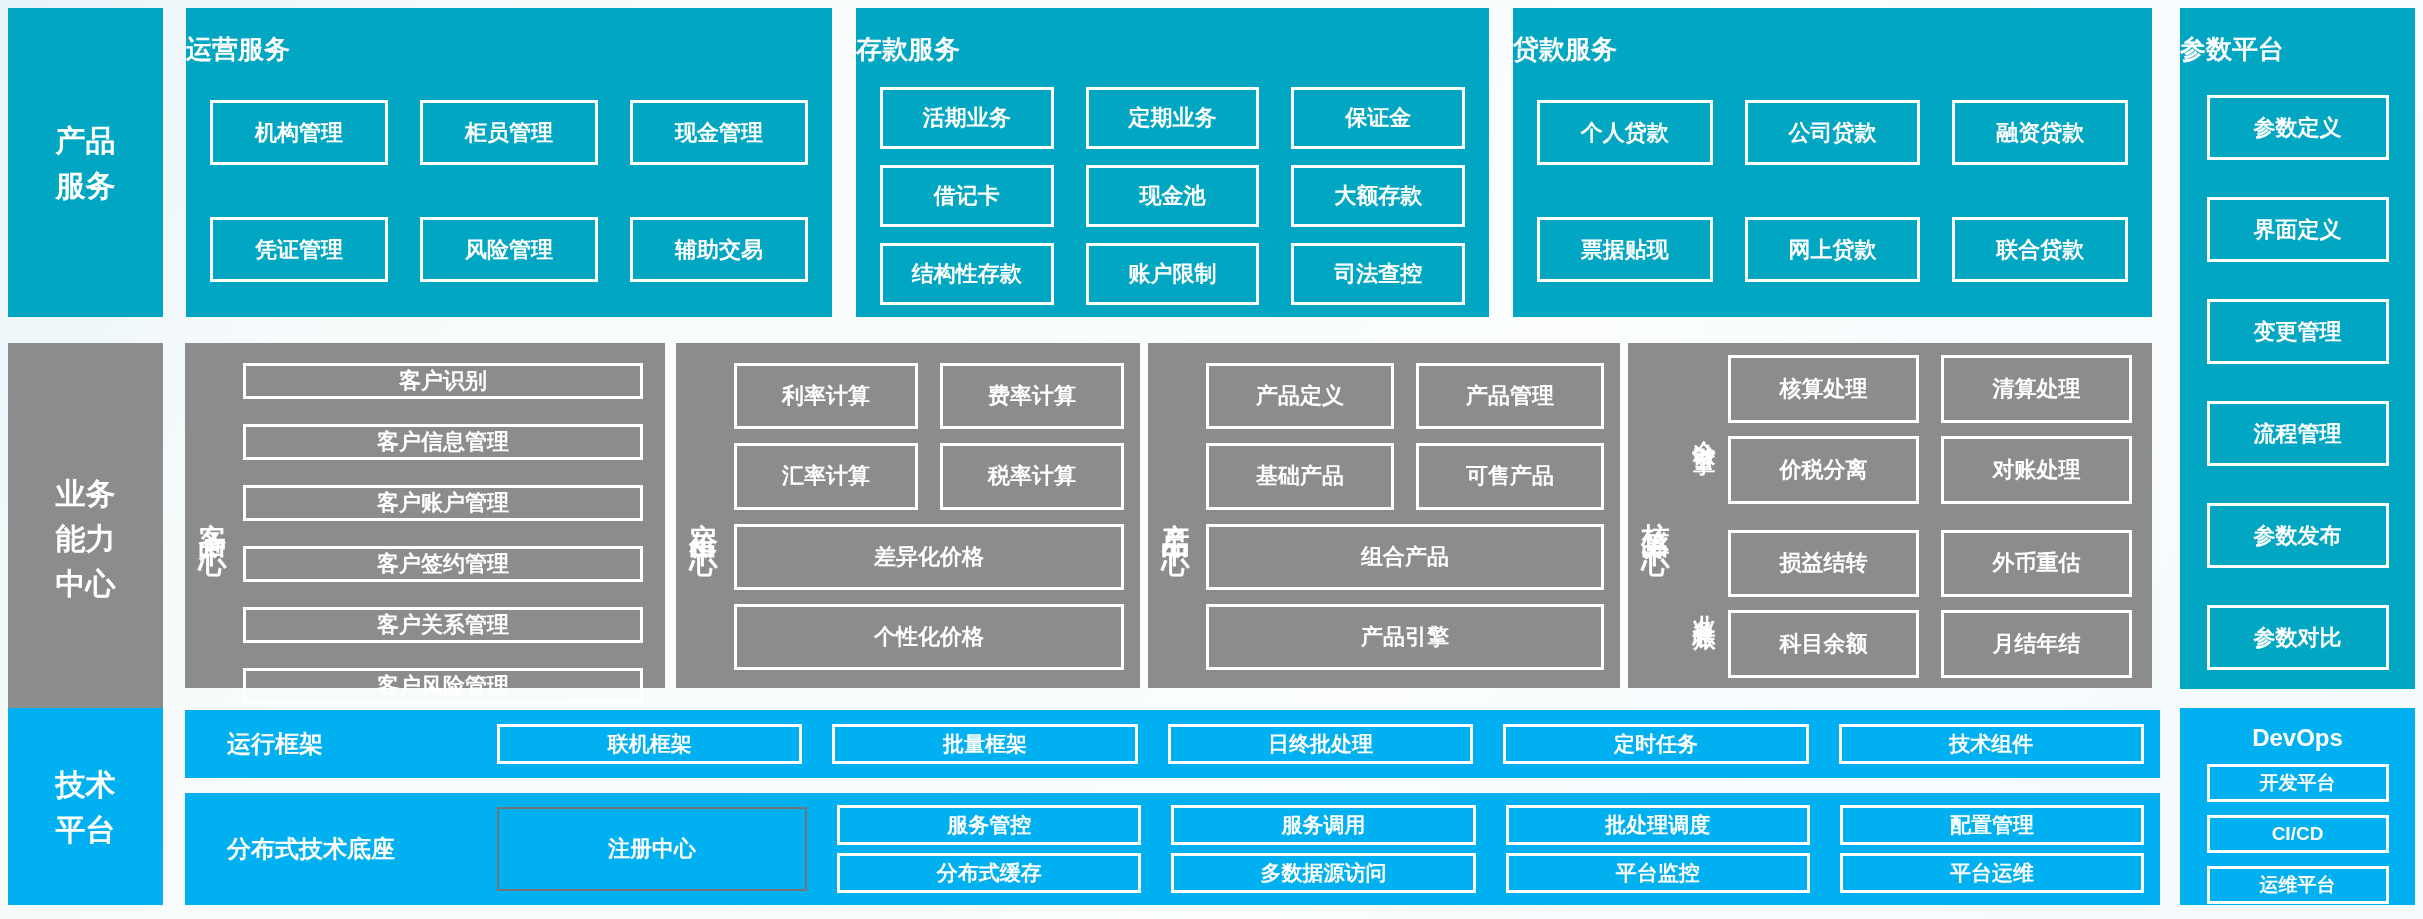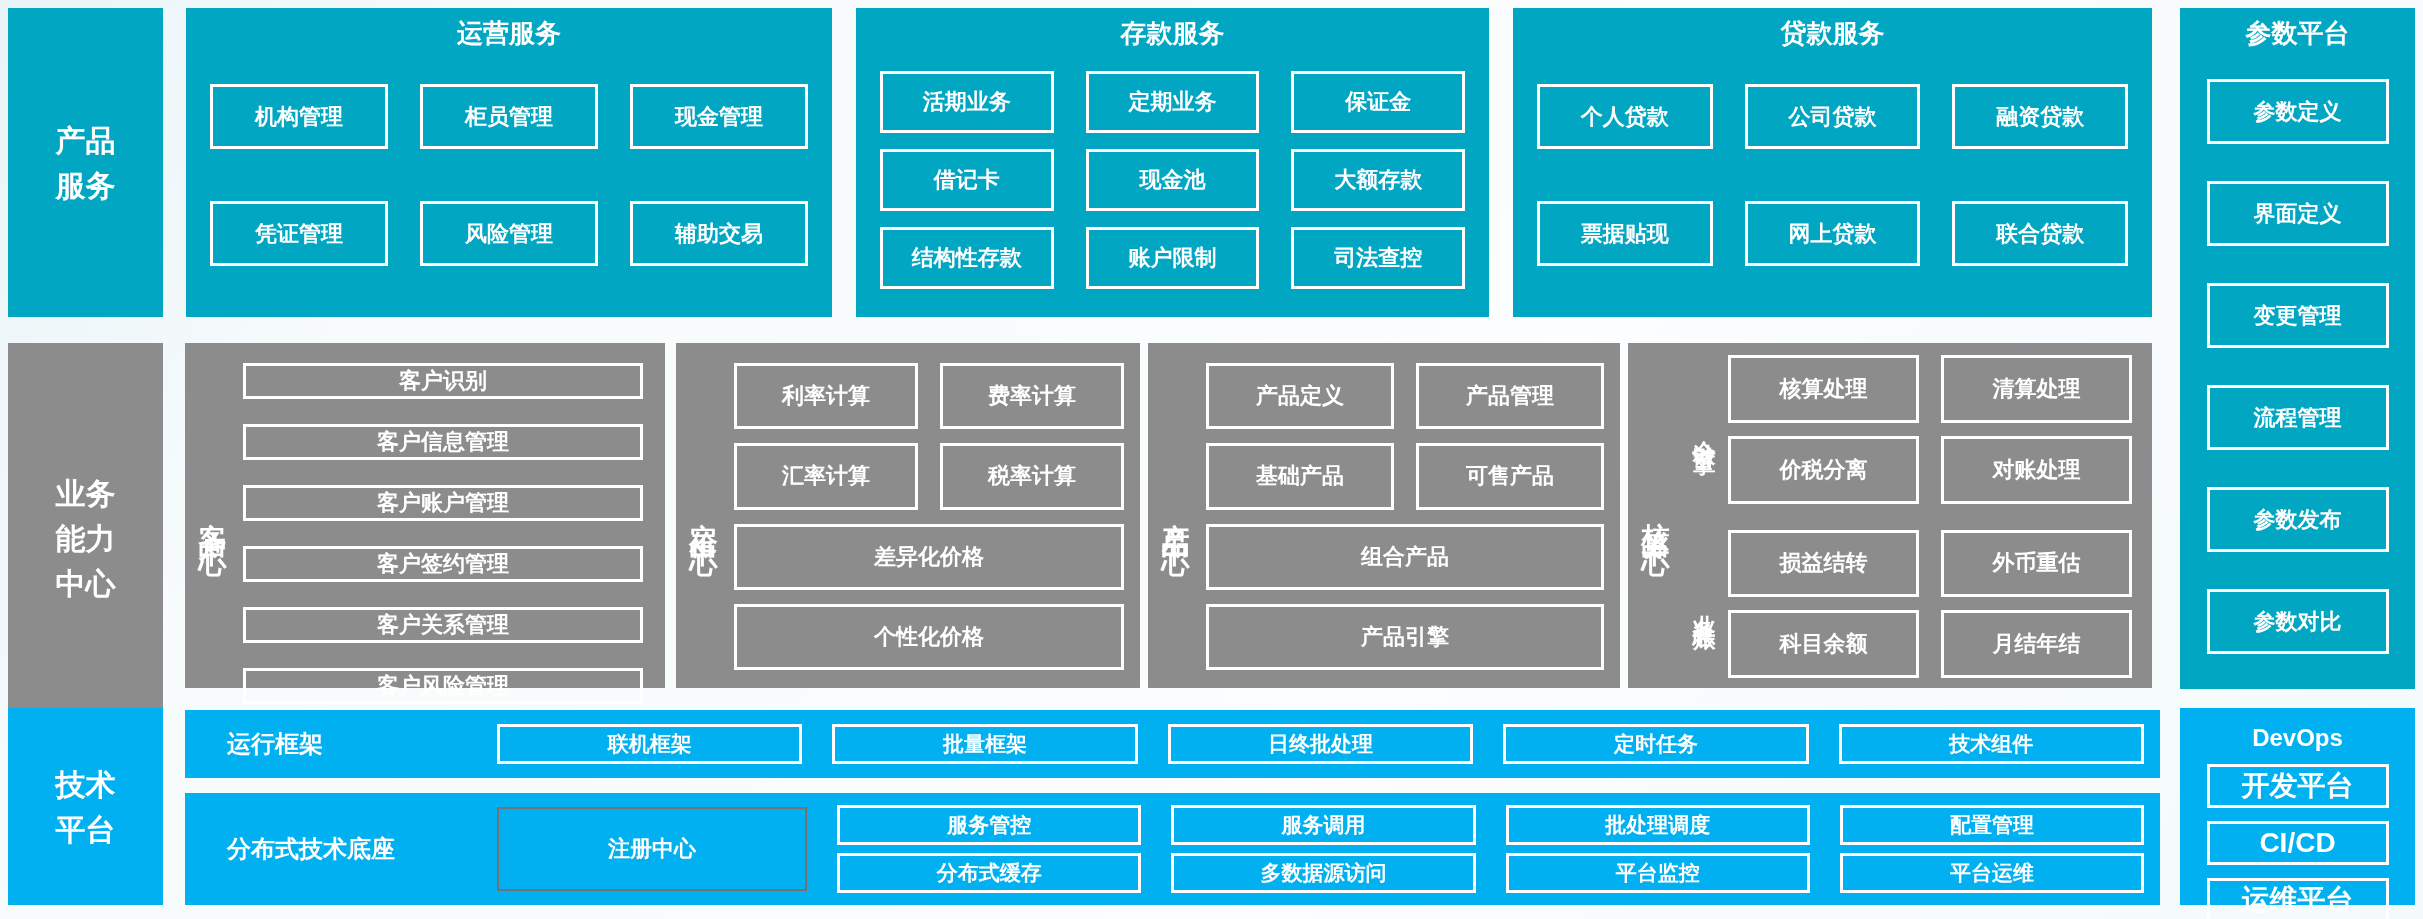--- a/index.html
+++ b/index.html
@@ -19,7 +19,7 @@
     display:flex; align-items:center; justify-content:center; text-align:center;
     font-size:30px; font-weight:bold; line-height:1.5; white-space:pre-line;
   }
-  .group-title { text-align:center; padding-top:8px; font-size:26px; font-weight:bold; }
+  .group-title { text-align:left; padding-top:24px; font-size:26px; font-weight:bold; }
   .small-title { text-align:center; padding-top:16px; font-size:24px; font-weight:bold; }
 
   .box {

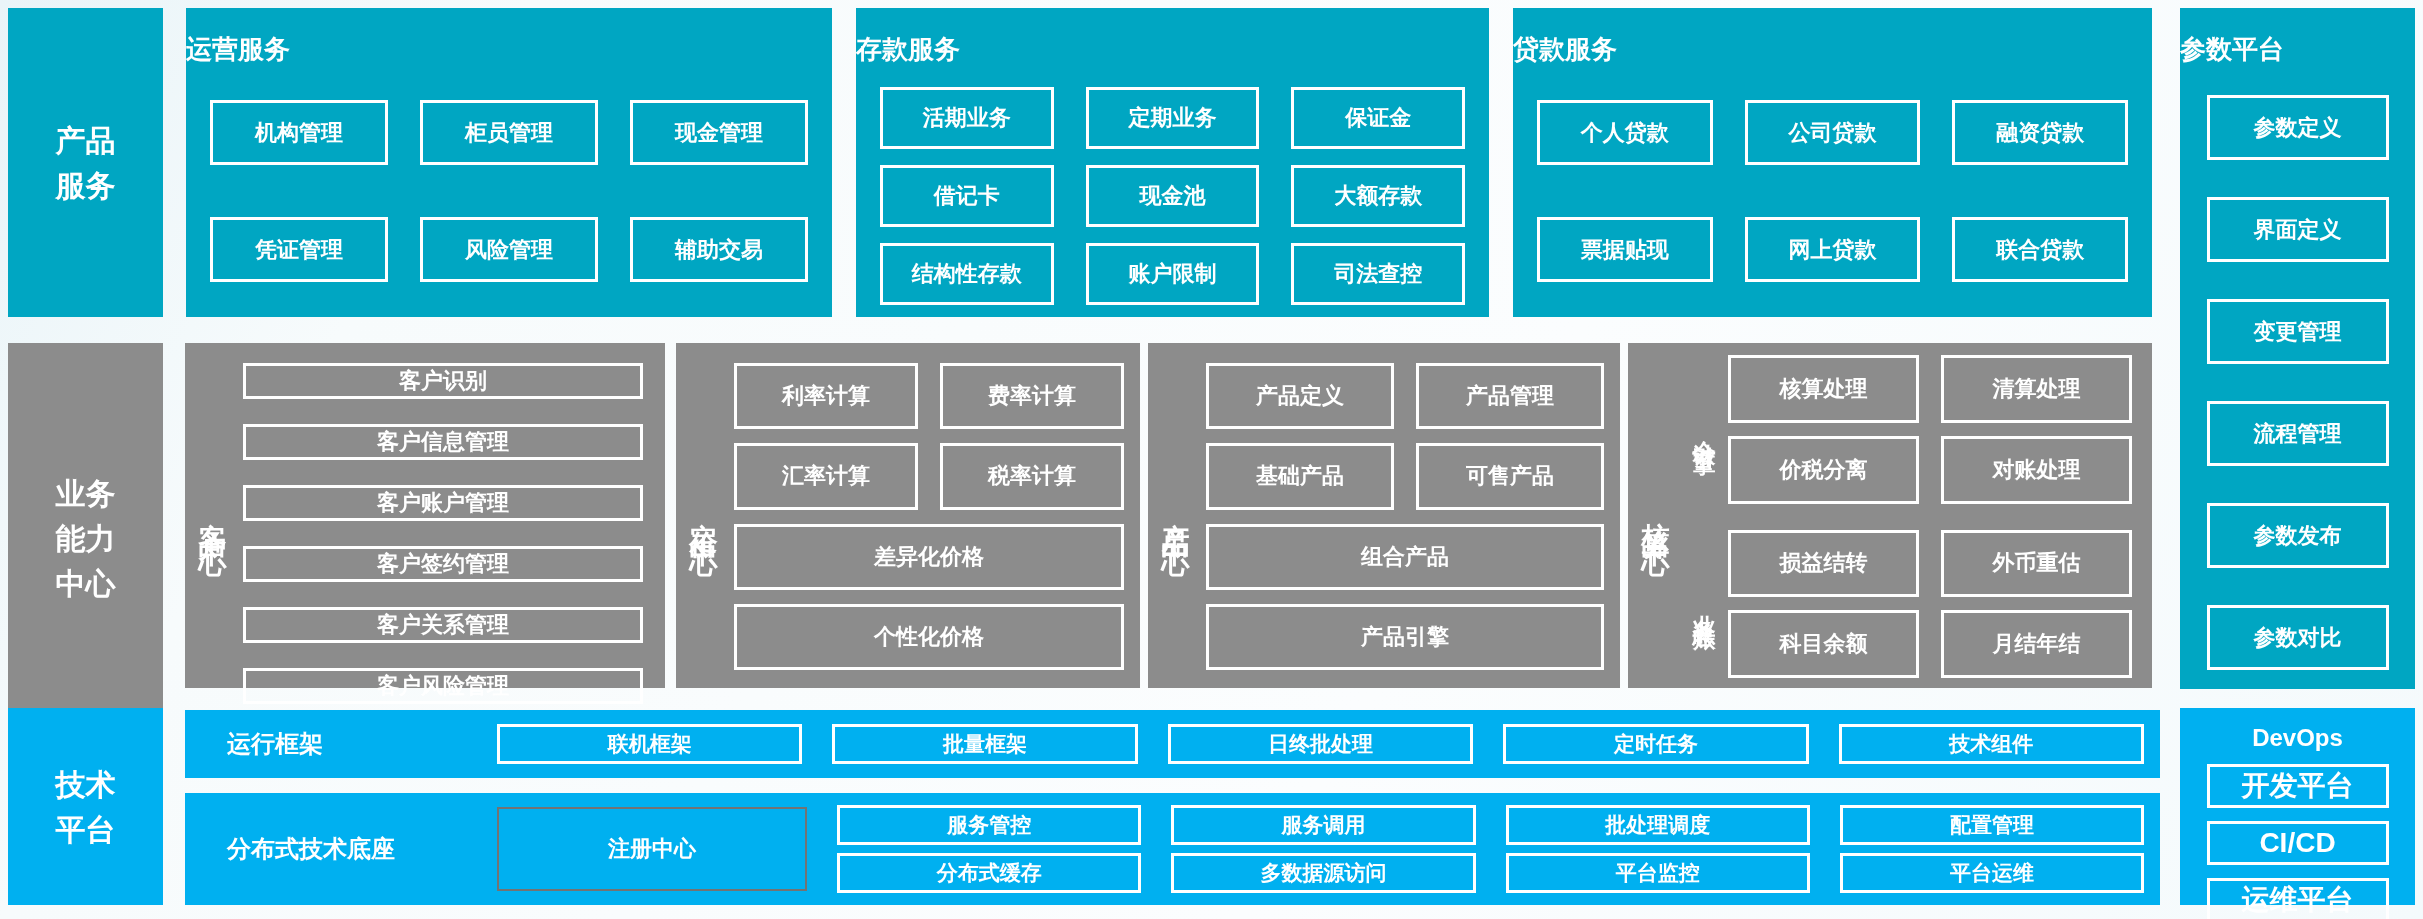--- a/index.html
+++ b/index.html
@@ -37,7 +37,7 @@
   #param-platform .vstack { margin-top:28px; gap:37px; }
   #param-platform .box { width:182px; height:65px; flex:none; }
   #devops .vstack { margin-top:12px; gap:13px; }
-  #devops .box { width:182px; height:44px; flex:none; font-size:28px; }
+  #devops .box { width:182px; height:38px; flex:none; font-size:19px; }
 
   .center { display:flex; }
   .vlabel {

